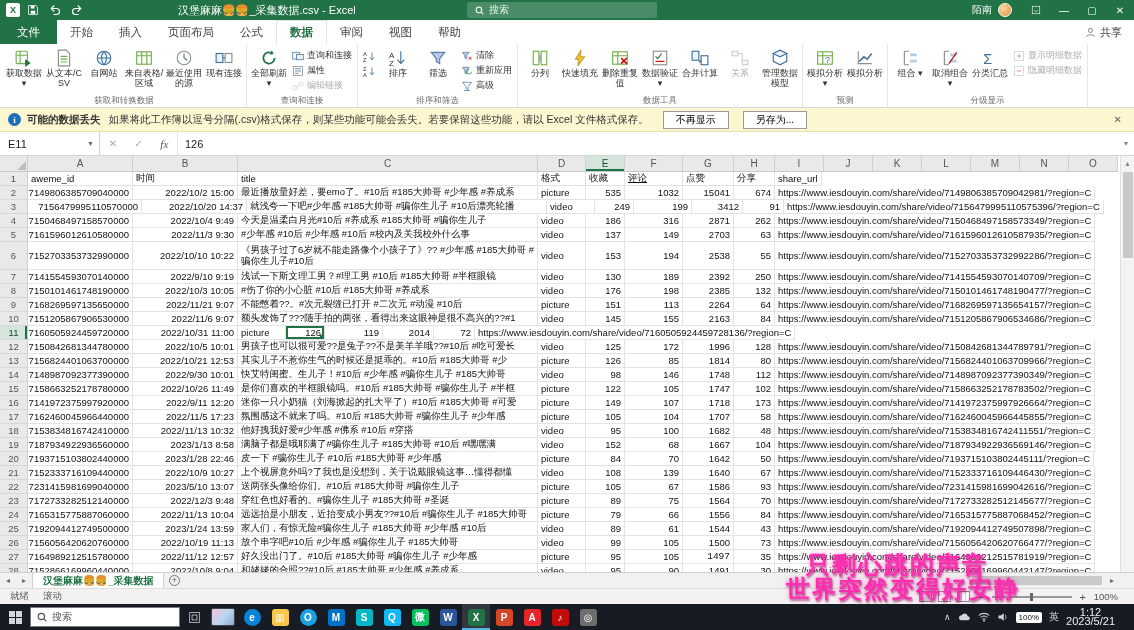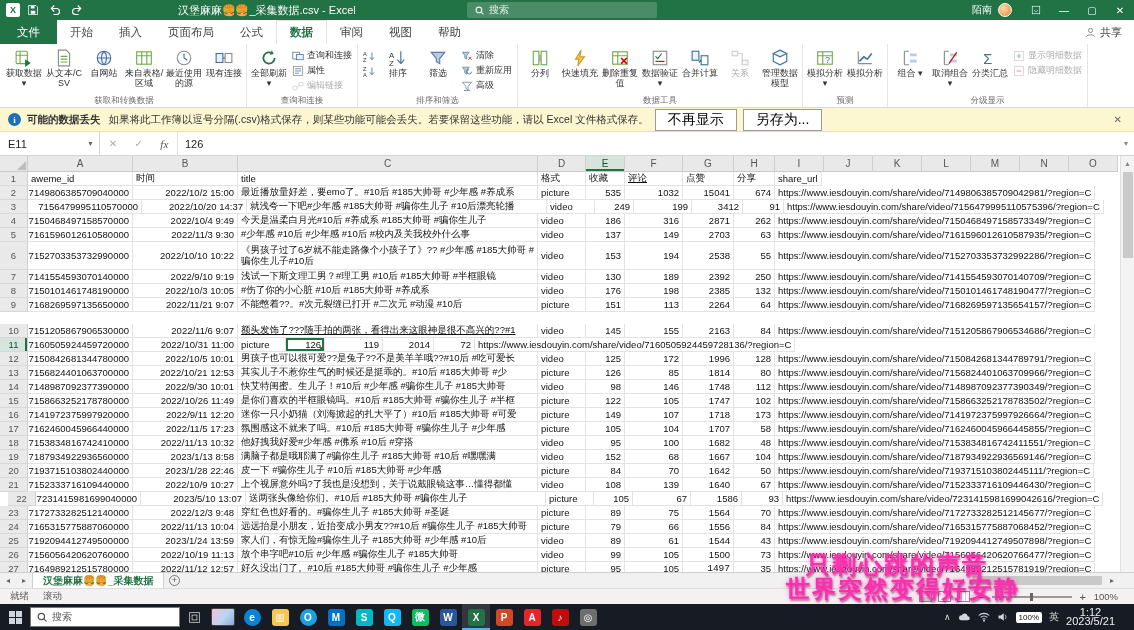--- a/index.html
+++ b/index.html
@@ -45,7 +45,7 @@
   .warn{height:24px;background:#fdf7d1;border-bottom:1px solid #e8dfb0;display:flex;align-items:center;font-size:10.5px;color:#333;padding-left:8px;gap:6px}
   .winfo{width:13px;height:13px;border-radius:50%;background:#1d6fb8;color:#fff;font-size:9px;display:flex;align-items:center;justify-content:center;flex:none;font-weight:700;font-family:"Liberation Serif",serif}
   .warn b{margin-right:2px}
-  .warn-btn{border:1px solid #9a9a9a;background:#fff;padding:1px 12px;font-size:14px;white-space:nowrap}
+  .warn-btn{border:1px solid #9a9a9a;background:#fff;padding:1px 12px;font-size:10px;margin-left:8px;white-space:nowrap}
   .wclose{margin-left:auto;margin-right:12px;color:#666;font-size:10px}
 
   

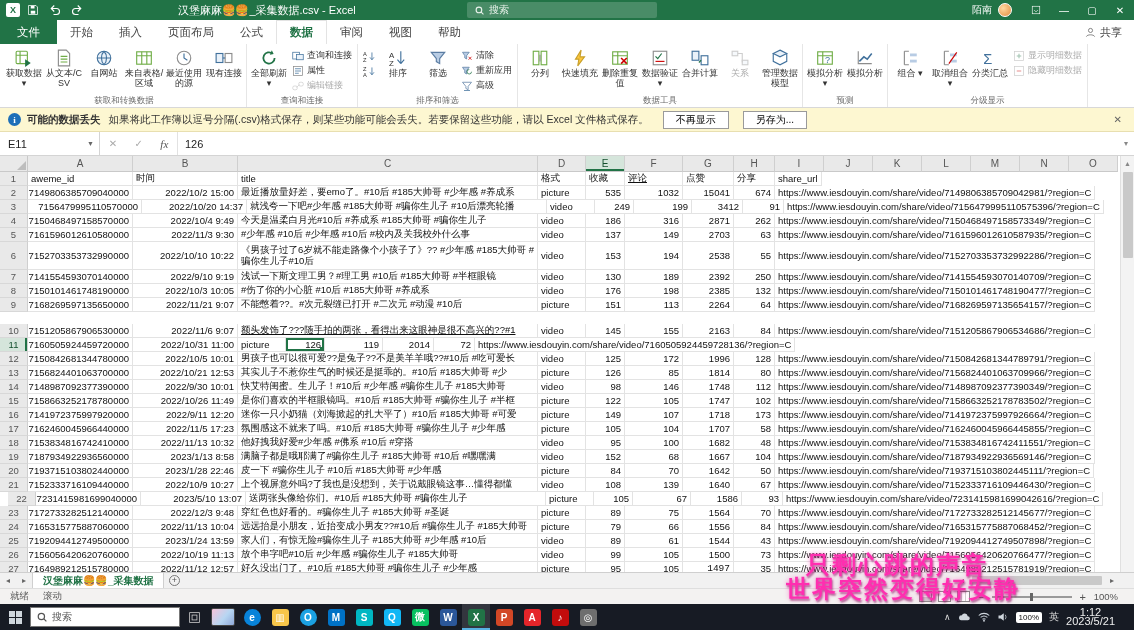--- a/index.html
+++ b/index.html
@@ -614,7 +614,7 @@
           <div class="gcell a-r" style="width: 41px;">64</div>
           <div class="gcell urlcell a-l">https://www.iesdouyin.com/share/video/7168269597135654157/?region=C</div>
         </div>
-        <div class="grow" style="height: 14px; margin-top: 12px;">
+        <div class="grow" style="height: 14px;">
           <div class="rhead">10</div>
           <div class="gcell a-r" style="width: 105px;">7151205867906530000</div>
           <div class="gcell a-r" style="width: 105px;">2022/11/6 9:07</div>

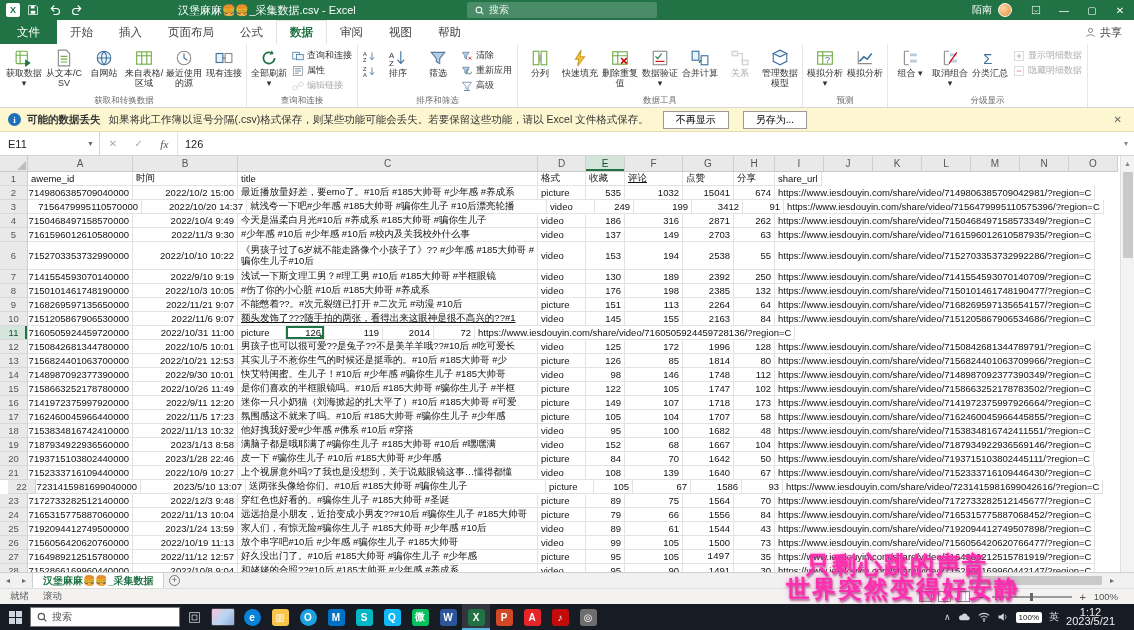--- a/index.html
+++ b/index.html
@@ -618,7 +618,7 @@
           <div class="rhead">10</div>
           <div class="gcell a-r" style="width: 105px;">7151205867906530000</div>
           <div class="gcell a-r" style="width: 105px;">2022/11/6 9:07</div>
-          <div class="gcell a-l" style="width: 300px; text-decoration: underline;">额头发饰了???随手拍的两张，看得出来这眼神是很不高兴的??#1</div>
+          <div class="gcell a-l" style="width: 300px;">额头发饰了???随手拍的两张，看得出来这眼神是很不高兴的??#1</div>
           <div class="gcell a-l" style="width: 48px;">video</div>
           <div class="gcell a-r" style="width: 39px;">145</div>
           <div class="gcell a-r" style="width: 58px;">155</div>

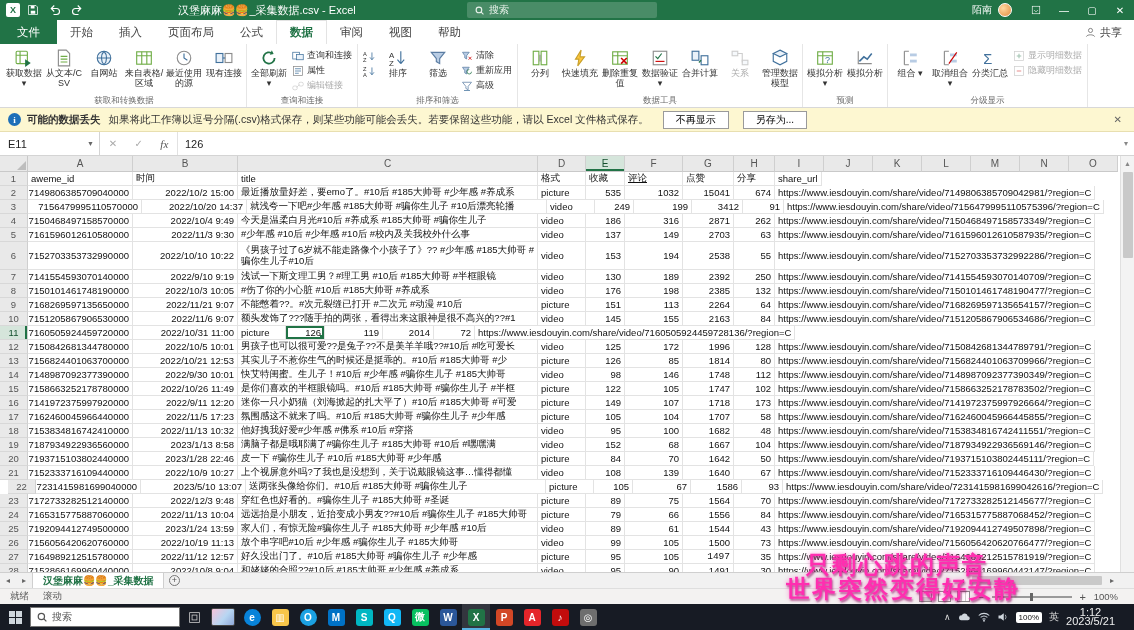--- a/index.html
+++ b/index.html
@@ -757,7 +757,7 @@
           <div class="gcell a-r" style="width: 41px;">67</div>
           <div class="gcell urlcell a-l">https://www.iesdouyin.com/share/video/7152333716109446430/?region=C</div>
         </div>
-        <div class="grow" style="height: 14px; padding-left: 8px;">
+        <div class="grow" style="height: 14px;">
           <div class="rhead">22</div>
           <div class="gcell a-r" style="width: 105px;">7231415981699040000</div>
           <div class="gcell a-r" style="width: 105px;">2023/5/10 13:07</div>

